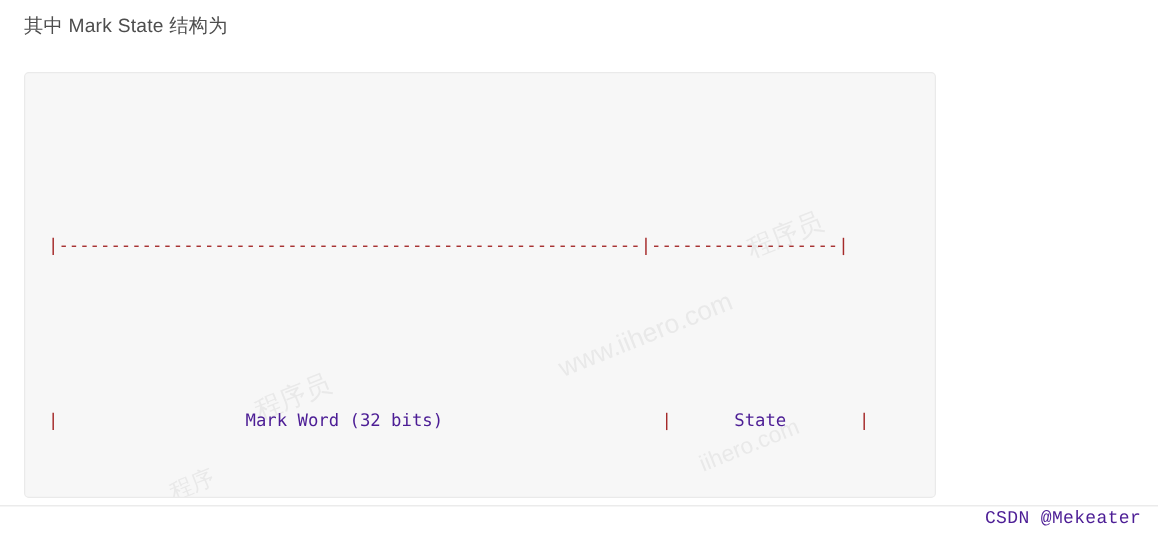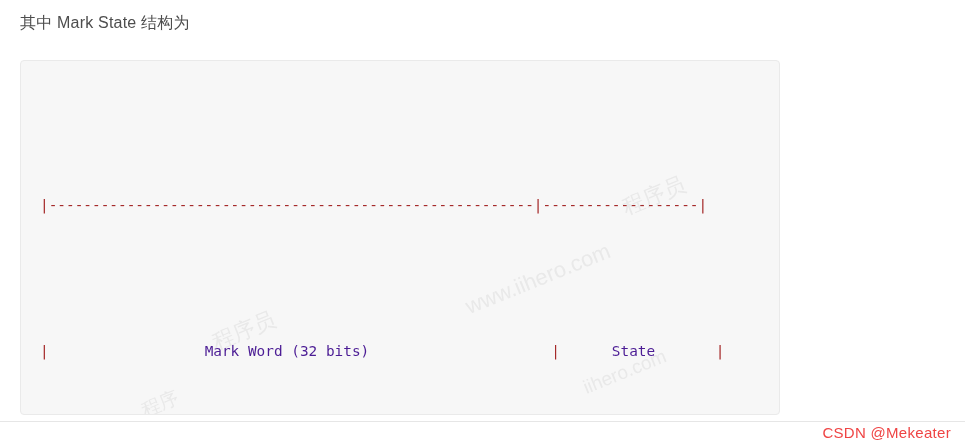--- a/index.html
+++ b/index.html
@@ -93,9 +93,10 @@
     right: 14px;
     top: 424px;
     font-size: 15px;
-    color: #ef4444;
+    color: #4c1d95;
     letter-spacing: 0.3px;
     white-space: pre;
+    font-family: Liberation Mono, monospace;
   }
 </style>
 </head>

